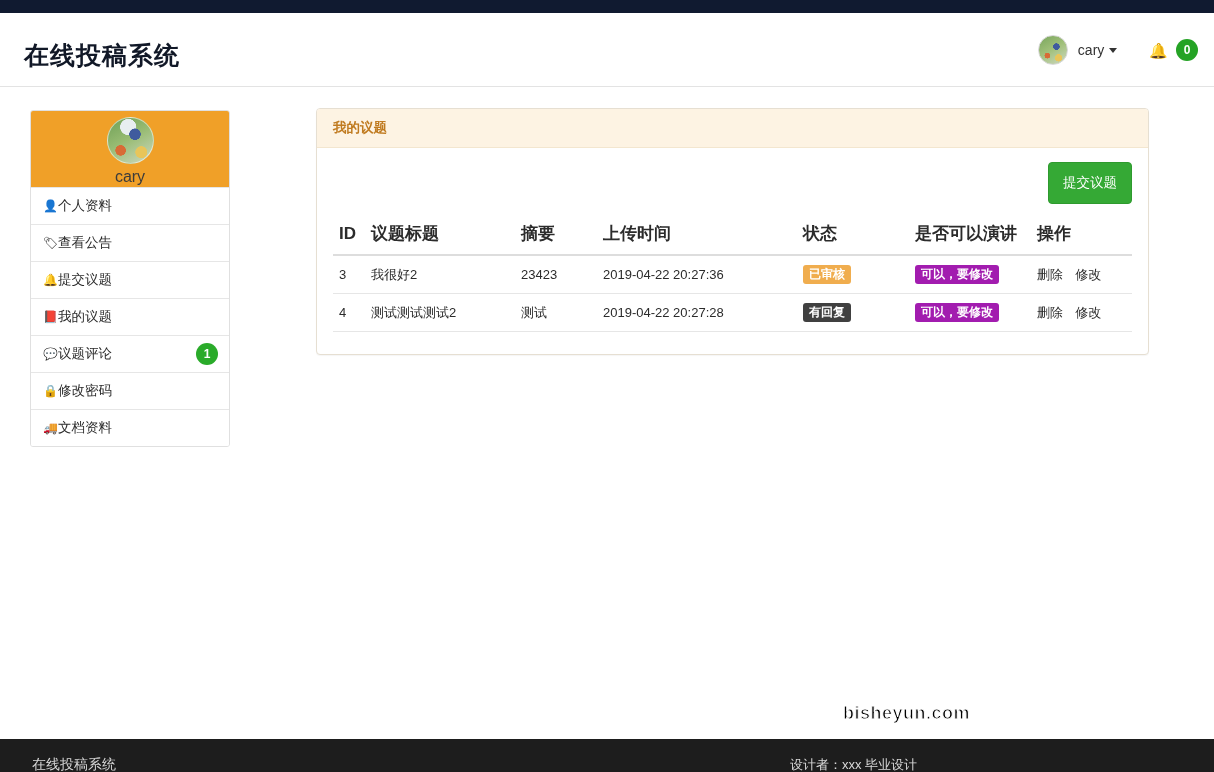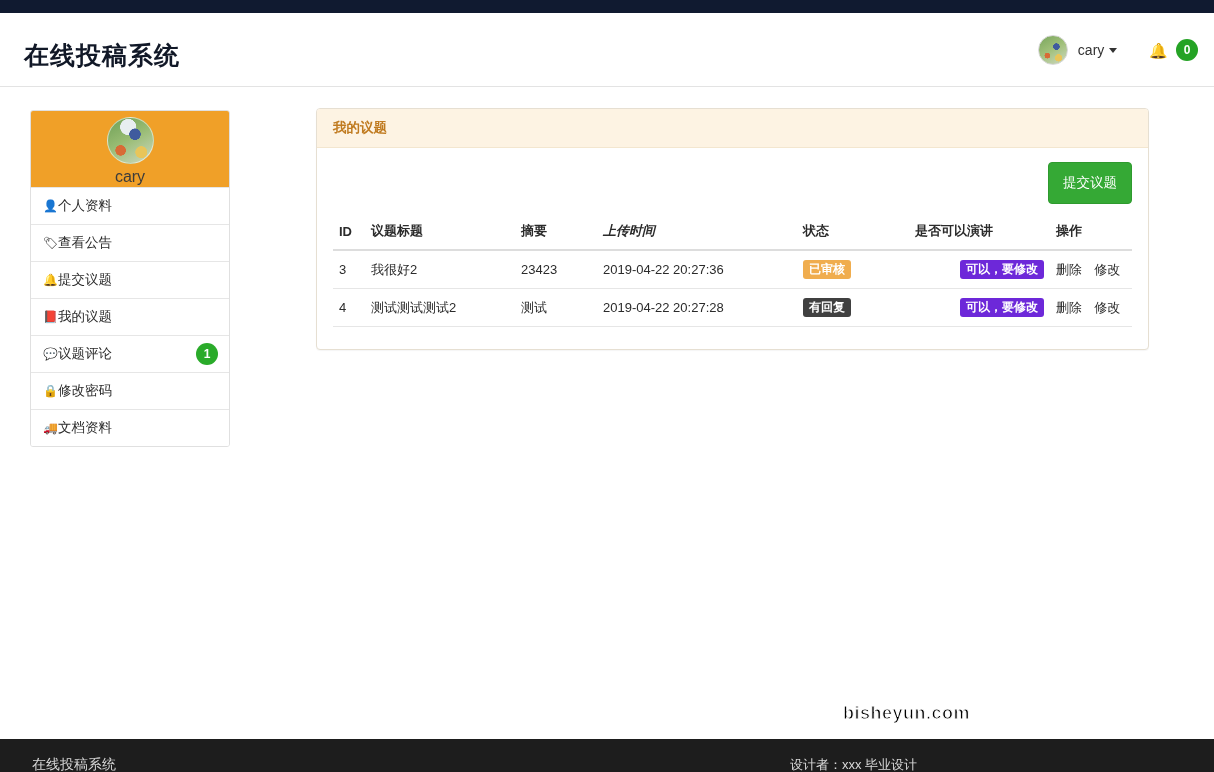--- a/index.html
+++ b/index.html
@@ -127,7 +127,7 @@
 
   table.tbl { width:100%; border-collapse:collapse; }
   table.tbl th {
-    text-align:left; font-size:13px; font-weight:bold; color:#2b2b2b;
+    text-align:left; font-size:17px; font-weight:bold; color:#2b2b2b;
     padding:9px 6px; border-bottom:2px solid #dddddd;
     white-space:nowrap;
   }

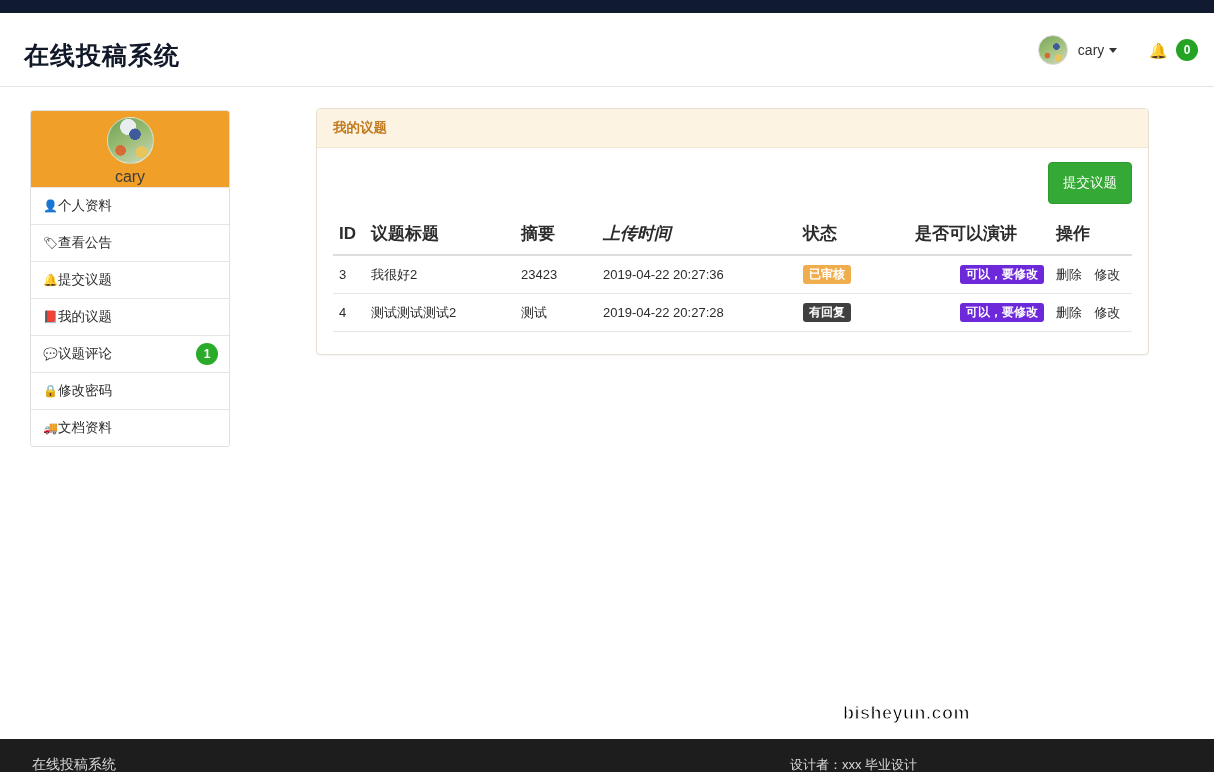--- a/index.html
+++ b/index.html
@@ -138,7 +138,7 @@
   .col-id    { width:32px; }
   .col-title { width:150px; }
   .col-sum   { width:82px; }
-  .col-time  { width:200px;font-style:italic; }
+  .col-time  { width:200px; }
   .col-state { width:112px; }
   .col-talk  { width:122px; }
   .col-ops   { width:auto; }

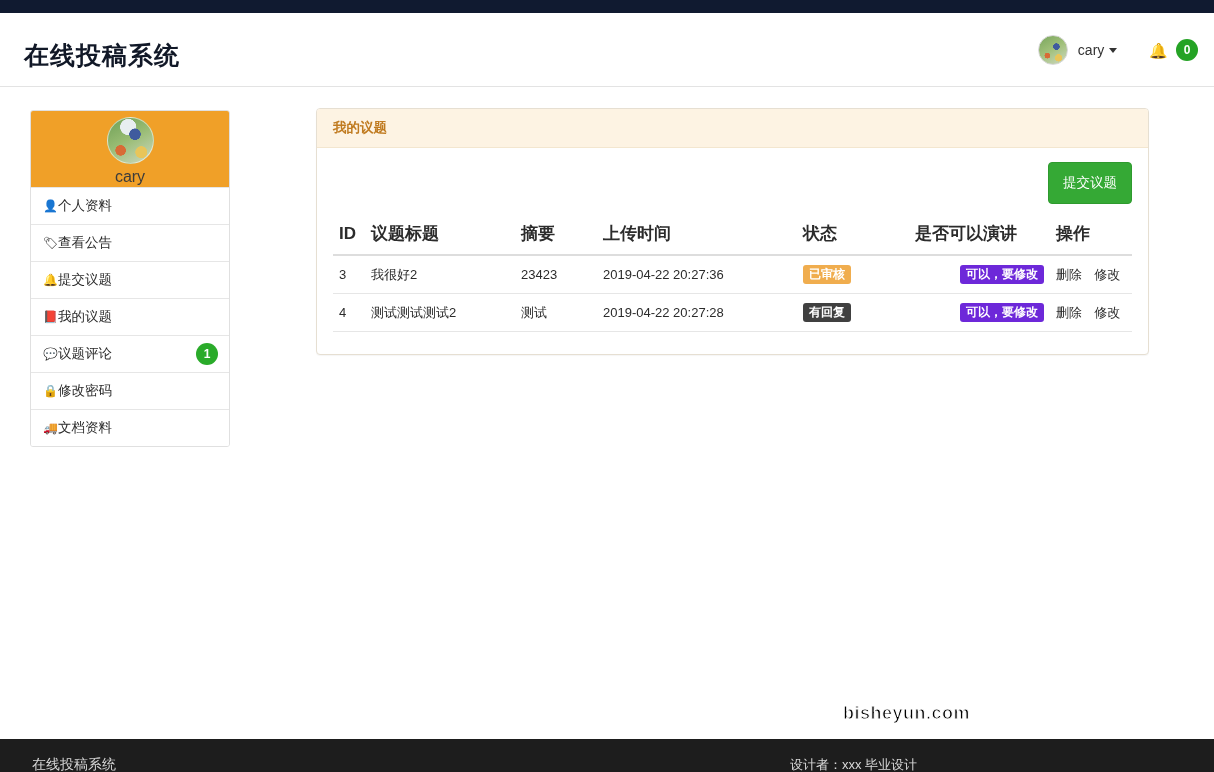--- a/index.html
+++ b/index.html
@@ -149,7 +149,7 @@
   }
   .lbl-warn   { background:#f0ad4e; }
   .lbl-danger { background:#404040; }
-  .lbl-info   { background:#6d28d9;margin-left:45px; }
+  .lbl-info   { background:#a21caf; }
 
   .op-link { color:#2b2b2b; cursor:pointer; }
   .op-sep { display:inline-block; width:5px; }

